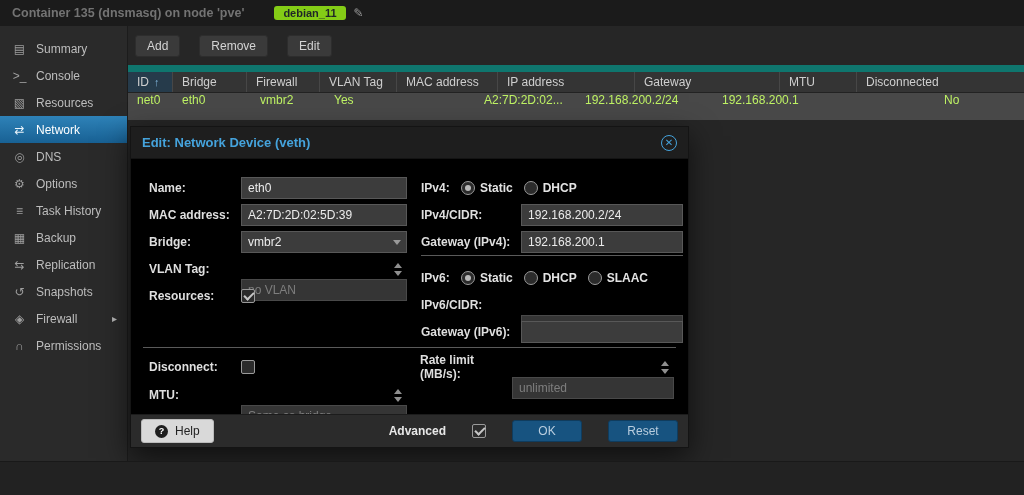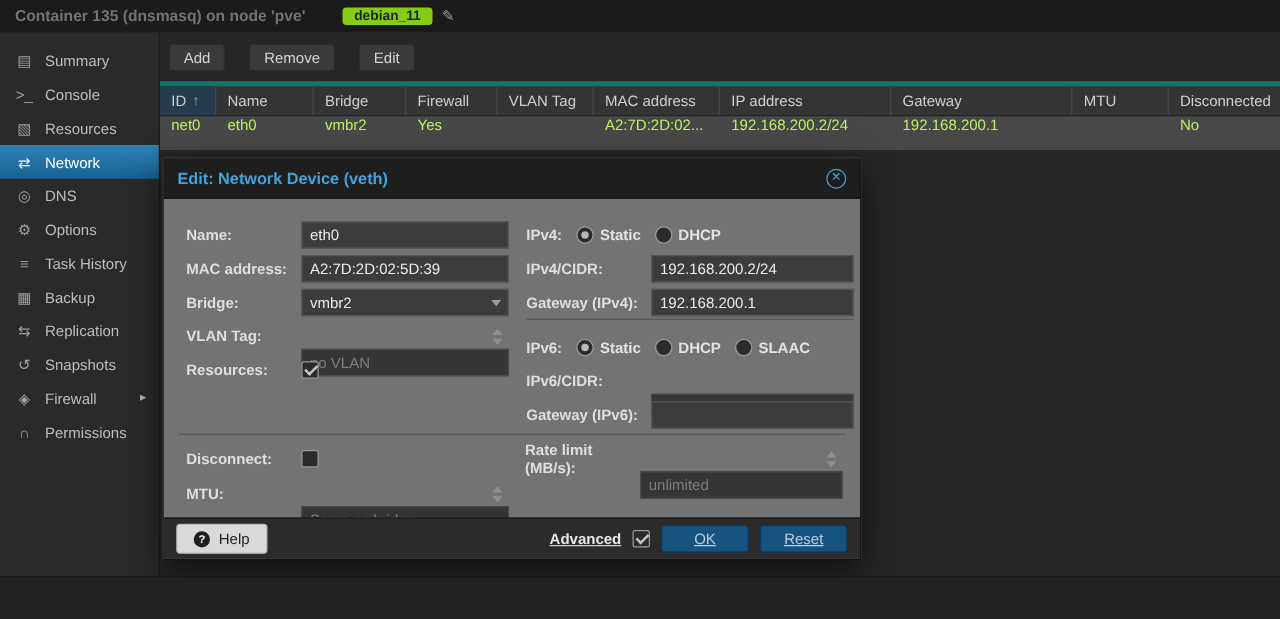--- a/index.html
+++ b/index.html
@@ -30,7 +30,7 @@
   .toolbar { height:39px; display:flex; align-items:center; padding-left:7px; gap:19px; }
   .tbtn { background:#3a3a3a; border:1px solid #2d2d2d; color:#d4d4d4; border-radius:3px;
     height:22px; padding:0 11px; font-size:12px; display:flex; align-items:center; cursor:pointer; }
-  .grid-header { display:flex; height:28px; background:#343434; border-top:4px solid #0f766e;
+  .grid-header { display:flex; height:28px; background:#343434; border-top:7px solid #0f766e;
     border-bottom:1px solid #222; color:#cfcfcf; }
   .gh-cell { display:flex; align-items:center; padding-left:9px; border-right:1px solid #474747;
     height:100%; overflow:hidden; white-space:nowrap; cursor:pointer; }

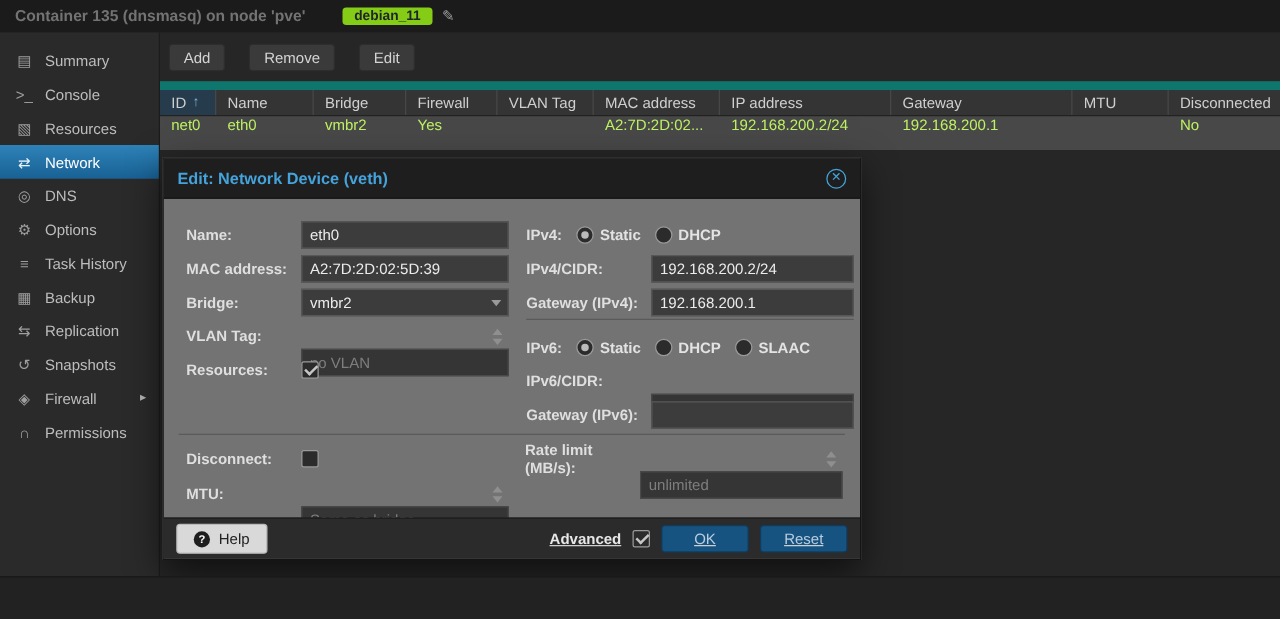--- a/index.html
+++ b/index.html
@@ -168,7 +168,6 @@
       <span>ID</span>
       <span class="sort-arrow">↑</span>
     </div>
-    <div class="gh-cell c1">Name</div>
     <div class="gh-cell c2">Bridge</div>
     <div class="gh-cell c3">Firewall</div>
     <div class="gh-cell c4">VLAN Tag</div>

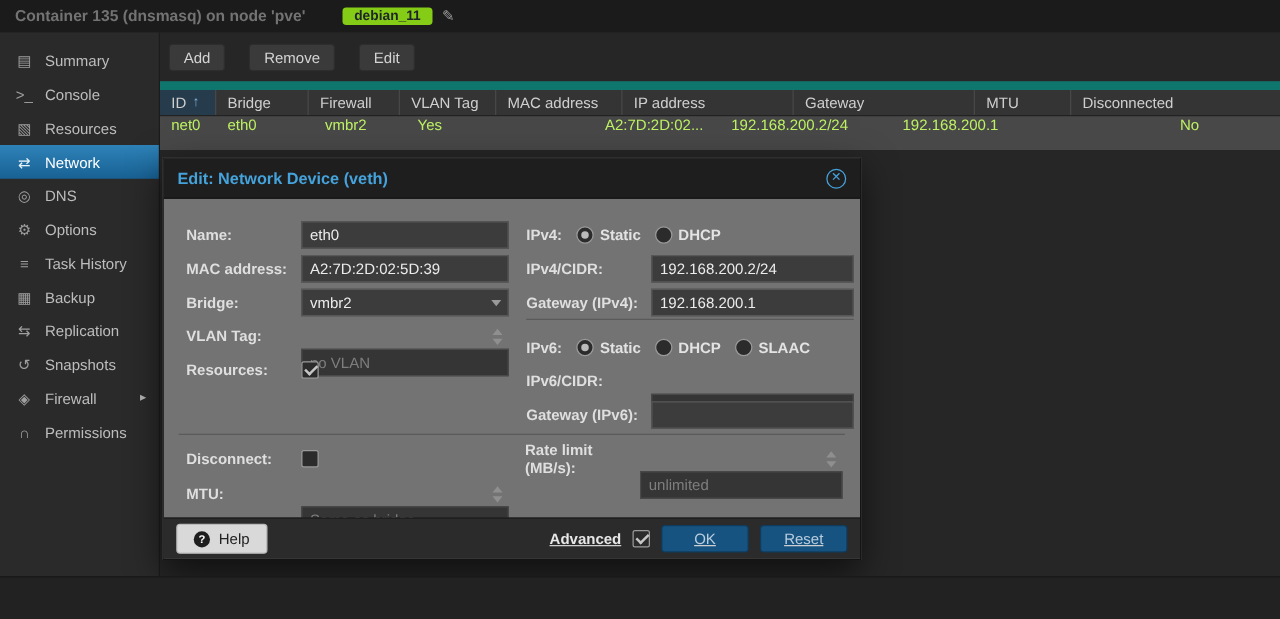--- a/index.html
+++ b/index.html
@@ -42,7 +42,7 @@
   .c5{width:101px;} .c6{width:137px;} .c7{width:145px;} .c8{width:77px;} .c9{width:89px; border-right:none;}
   
   .dialog { position:absolute; left:130px; top:126px; width:559px; height:322px;
-    background:#737373; border:1px solid #141414; box-shadow:0 10px 28px rgba(0,0,0,.6); }
+    background:#000000; border:1px solid #141414; box-shadow:0 10px 28px rgba(0,0,0,.6); }
   .dlg-title { height:32px; background:#1e1e1e; display:flex; align-items:center;
     padding:0 11px; color:#45a3dc; font-weight:bold; font-size:13px; border-bottom:1px solid #141414; }
   .dlg-close { margin-left:auto; width:16px; height:16px; border:1px solid #45a3dc; border-radius:50%;

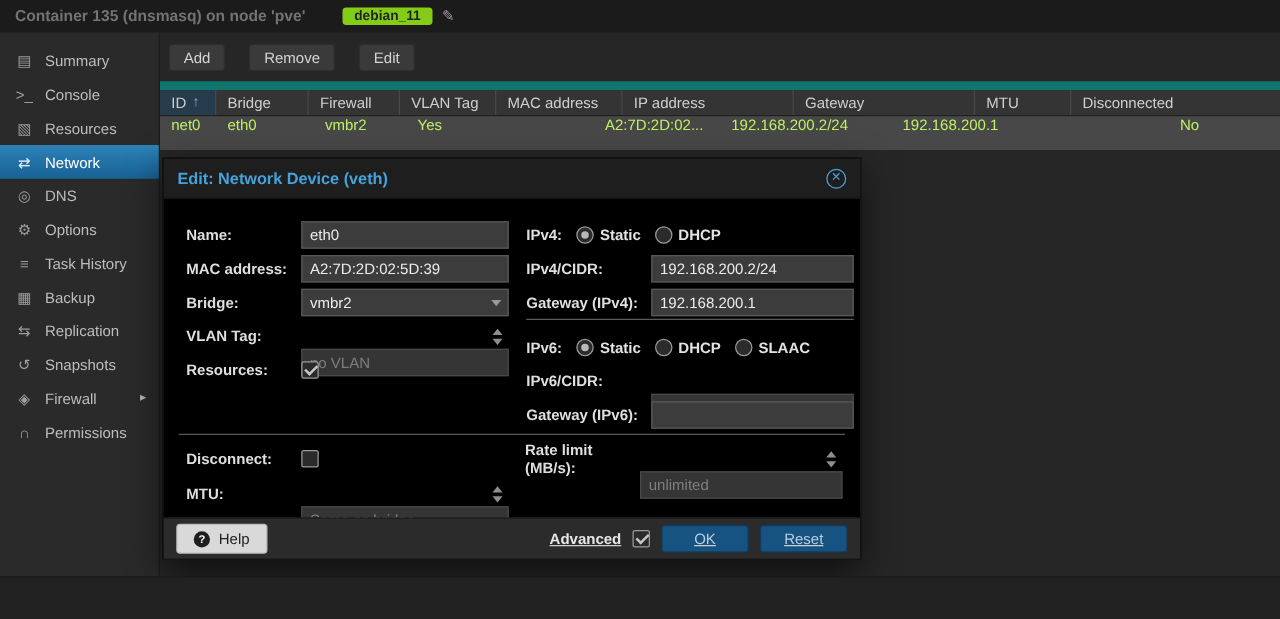--- a/index.html
+++ b/index.html
@@ -88,7 +88,7 @@
     display:flex; align-items:center; gap:7px; font-size:12px; cursor:pointer; border:1px solid #bbb; }
   .q-icon { width:13px; height:13px; background:#1e1e1e; color:#fff; border-radius:50%;
     font-size:9px; font-weight:bold; text-align:center; line-height:13px; }
-  .foot-right { margin-left:auto; display:flex; align-items:center; gap:9px;text-decoration:underline; }
+  .foot-right { margin-left:auto; display:flex; align-items:center; gap:26px; }
   .adv-label { color:#e8e8e8; font-weight:bold; }
   .blue-btn { width:70px; height:22px; background:#175380; color:#b9cdde; border:1px solid #0f3c5e;
     border-radius:3px; font-size:12px; display:flex; align-items:center; justify-content:center; cursor:pointer; }

